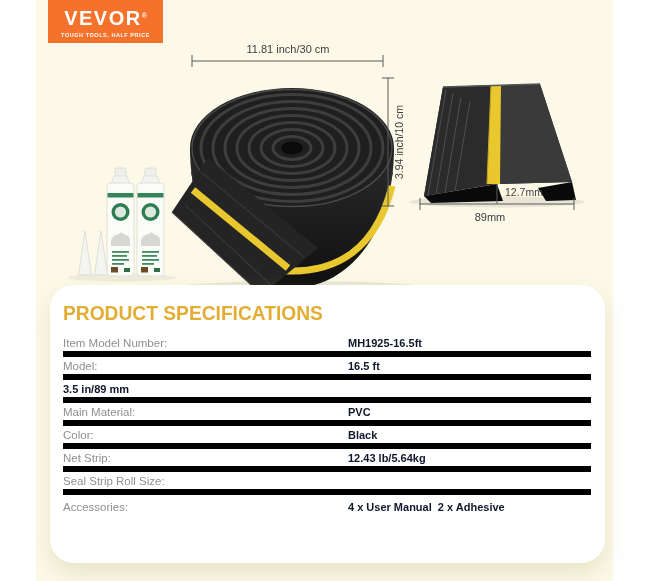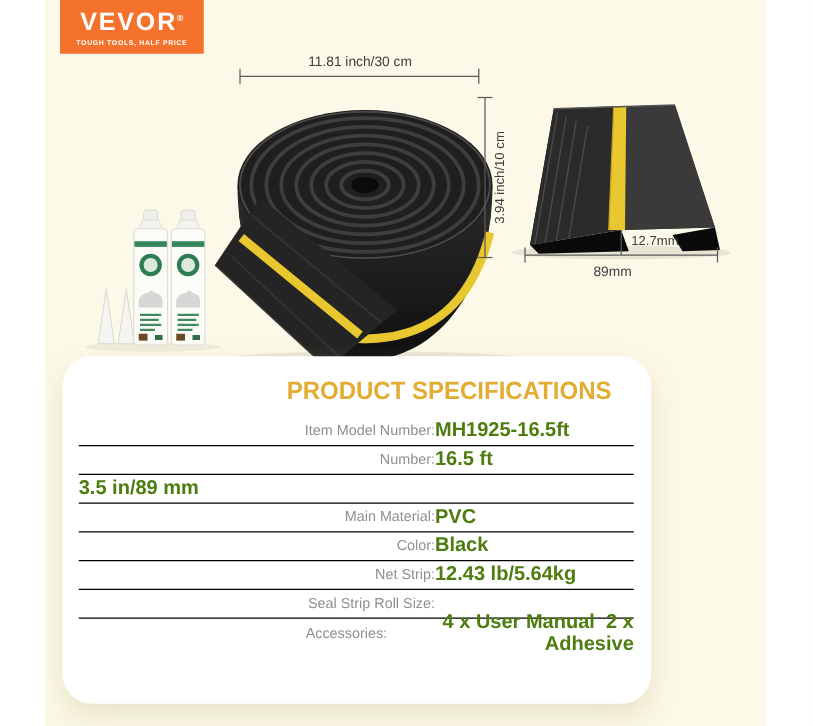--- a/index.html
+++ b/index.html
@@ -19,9 +19,9 @@
   .hero-svg text { font-family:"Liberation Sans", sans-serif; fill:#3d3d3d; }
 
   
-  .spec-card { position:absolute; left:50px; top:285px; width:471px; height:278px; background:#ffffff;
+  .spec-card { position:absolute; left:50px; top:285px; width:555px; height:278px; background:#ffffff;
                border-radius:24px; box-shadow:0 10px 22px rgba(190,178,125,0.30);
-               padding:17px 14px 0 13px; z-index:4;text-align:right; }
+               padding:17px 14px 0 13px; z-index:4; }
   .spec-title { color:#E3AC33; font-size:20px; font-weight:800; letter-spacing:0;
                 transform:scaleX(0.96); transform-origin:left center; white-space:nowrap; }
   .spec-table { margin-top:9px; }

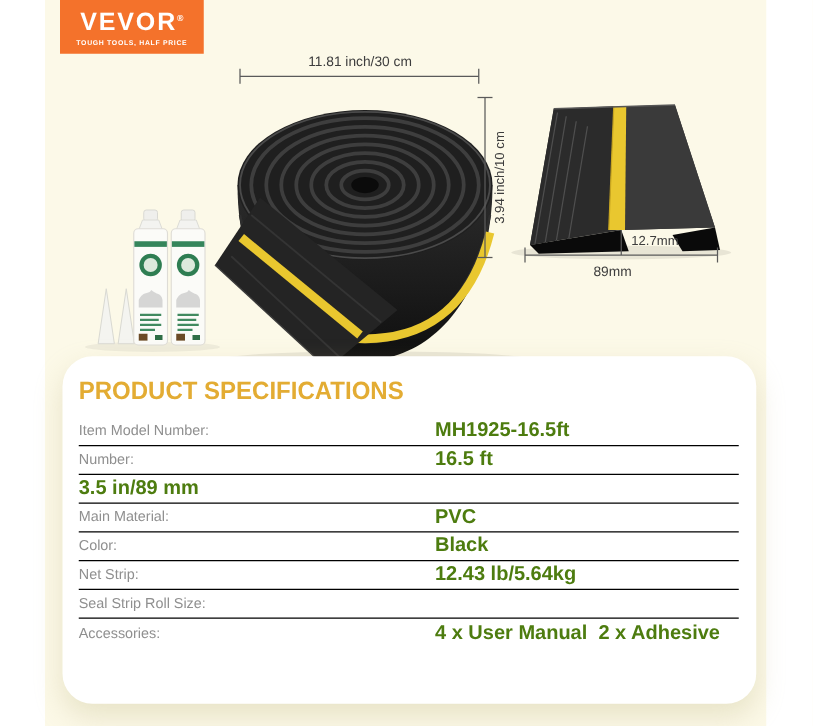--- a/index.html
+++ b/index.html
@@ -25,7 +25,7 @@
   .spec-title { color:#E3AC33; font-size:20px; font-weight:800; letter-spacing:0;
                 transform:scaleX(0.96); transform-origin:left center; white-space:nowrap; }
   .spec-table { margin-top:9px; }
-  .spec-row { display:flex; align-items:center; height:23px; border-bottom:1px solid #000000; }
+  .spec-row { display:flex; align-items:center; height:23px; border-bottom:6px solid #000000; }
   .spec-row:last-child { border-bottom:none; }
   .spec-label { width:285px; font-size:11.5px; color:#8F8F8F; }
   .spec-value { font-size:16px; font-weight:700; color:#4d7c0f; white-space:pre-wrap; }

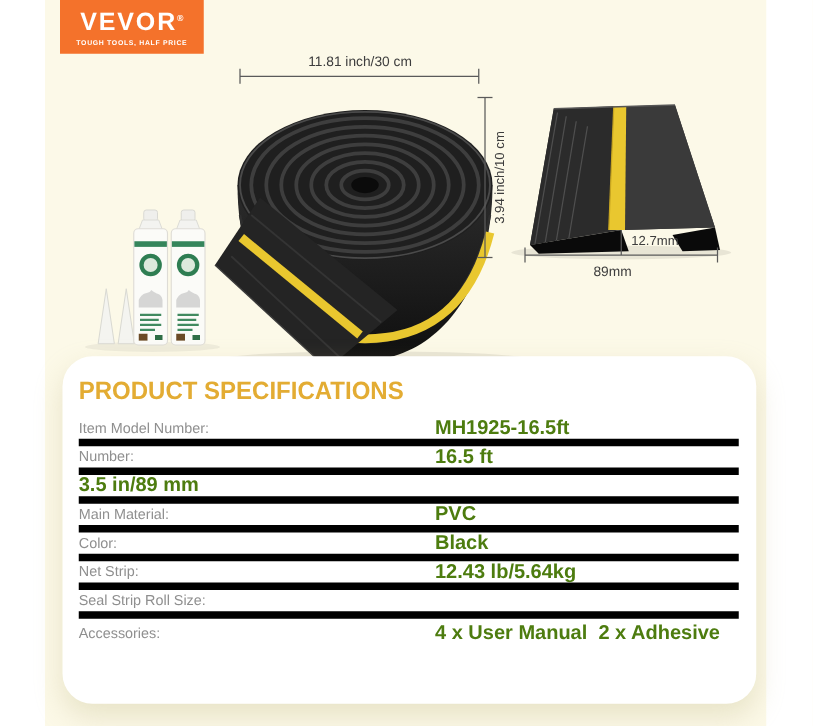--- a/index.html
+++ b/index.html
@@ -28,7 +28,7 @@
   .spec-row { display:flex; align-items:center; height:23px; border-bottom:6px solid #000000; }
   .spec-row:last-child { border-bottom:none; }
   .spec-label { width:285px; font-size:11.5px; color:#8F8F8F; }
-  .spec-value { font-size:16px; font-weight:700; color:#4d7c0f; white-space:pre-wrap; }
+  .spec-value { font-size:11px; font-weight:700; color:#0f172a; white-space:pre-wrap; }
 </style>
 </head>
 <body>

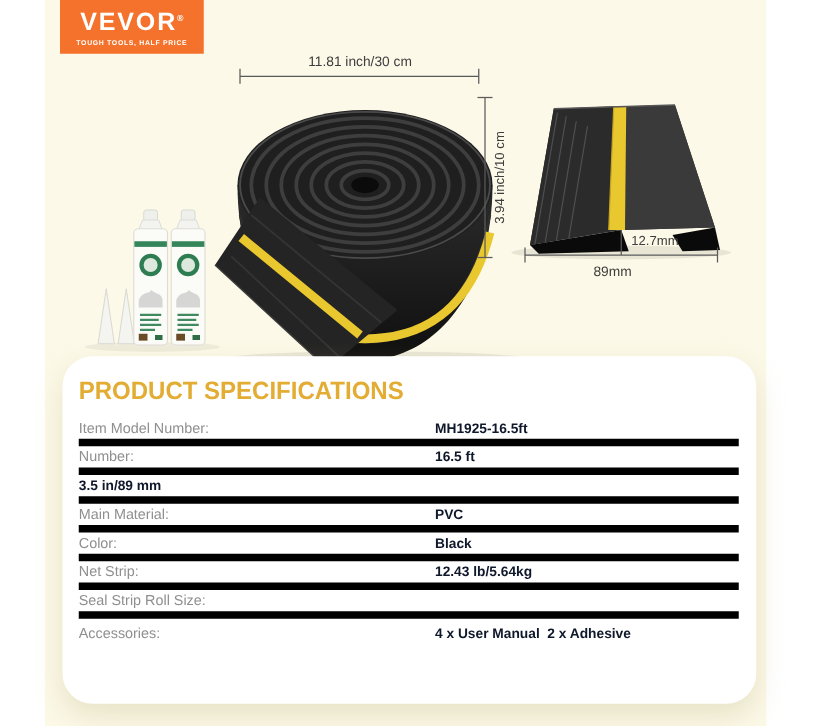--- a/index.html
+++ b/index.html
@@ -170,7 +170,7 @@
         <div class="spec-value">MH1925-16.5ft</div>
       </div>
       <div class="spec-row">
-        <div class="spec-label">Number:</div>
+        <div class="spec-label">Model:</div>
         <div class="spec-value">16.5 ft</div>
       </div>
       <div class="spec-row">

